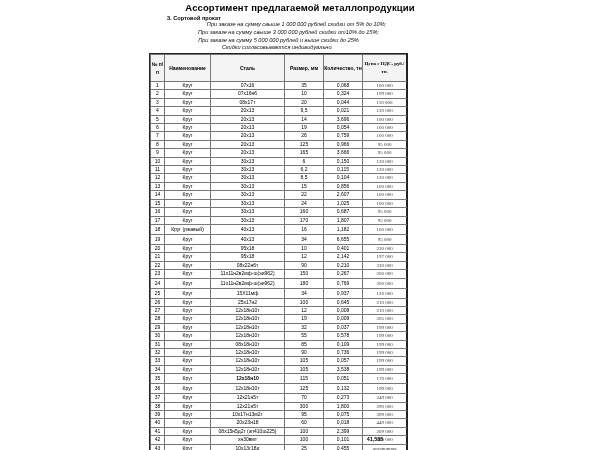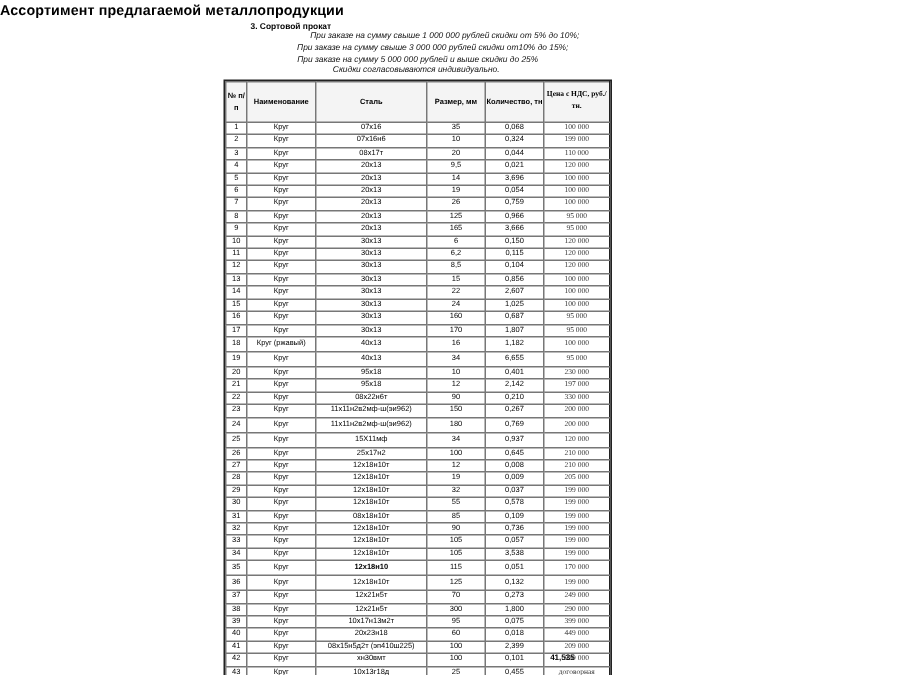--- a/index.html
+++ b/index.html
@@ -5,7 +5,7 @@
   html, body { margin: 0; padding: 0; background: #ffffff; }
   body { width: 600px; height: 450px; position: relative; overflow: hidden;
          font-family: "Liberation Sans", sans-serif; color: #000; }
-  .title { position: absolute; left: 0; width: 600px; top: 2px; text-align: left;
+  .title { position: absolute; left: 0; width: 600px; top: 2px; text-align: center;
            font-size: 9.5px; font-weight: bold; letter-spacing: 0.1px; }
   .section { position: absolute; left: 167px; top: 15px; font-size: 5.6px; font-weight: bold; }
   .notes { position: absolute; left: 150px; width: 255px; top: 21px; text-align: center;

